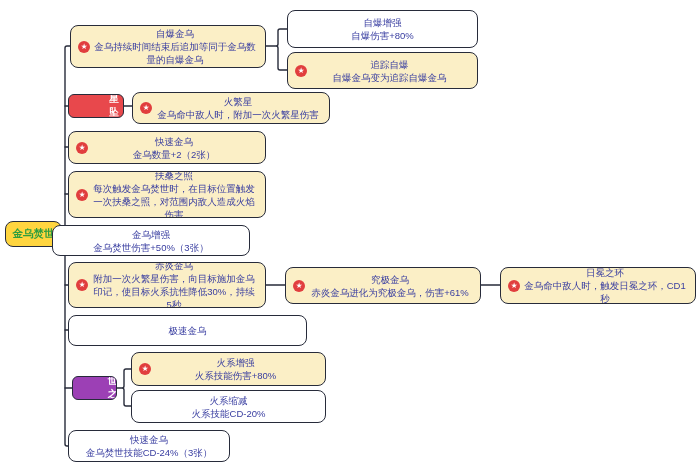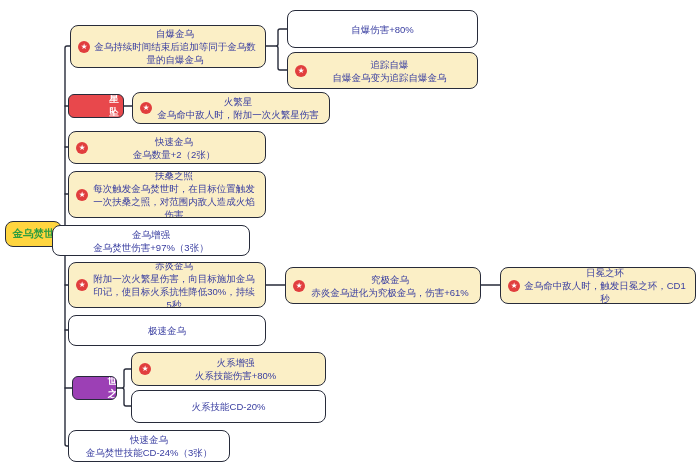--- a/index.html
+++ b/index.html
@@ -68,6 +68,7 @@
   </div>
 
   <div class="node white" style="left:287px;top:10px;width:191px;height:38px">
+    <div class="title">自爆增强</div>
     <div class="body">自爆伤害+80%</div>
   </div>
 

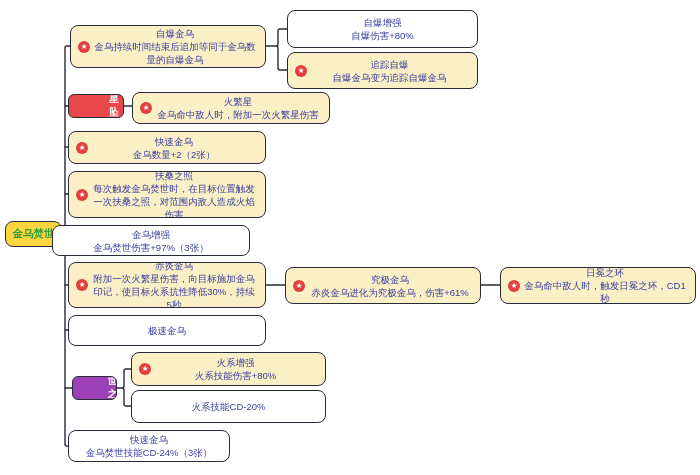--- a/index.html
+++ b/index.html
@@ -102,7 +102,7 @@
 
   <div class="node white" style="left:52px;top:225px;width:198px;height:31px">
     <div class="title">金乌增强</div>
-    <div class="body">金乌焚世伤害+97%（3张）</div>
+    <div class="body">金乌焚世伤害+50%（3张）</div>
   </div>
 
   <div class="node yellow has-icon" style="left:68px;top:262px;width:198px;height:46px">

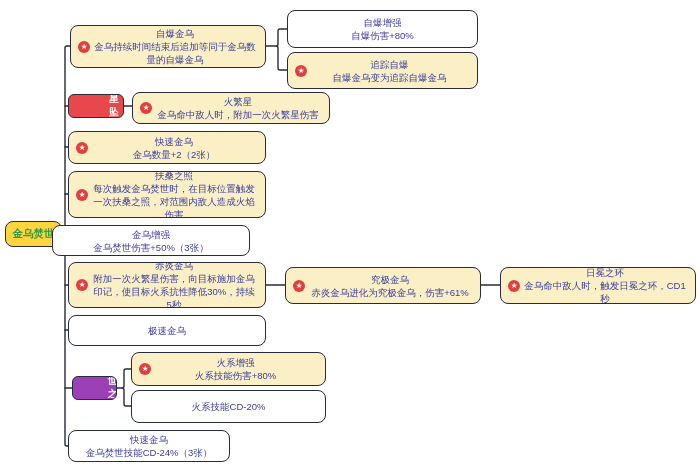--- a/index.html
+++ b/index.html
@@ -123,7 +123,7 @@
     <div class="body">金乌命中敌人时，触发日冕之环，CD1秒</div>
   </div>
 
-  <div class="node white" style="left:68px;top:315px;width:198px;height:31px">
+  <div class="node white" style="left:68px;top:315px;width:239px;height:31px">
     <div class="title">极速金乌</div>
   </div>
 

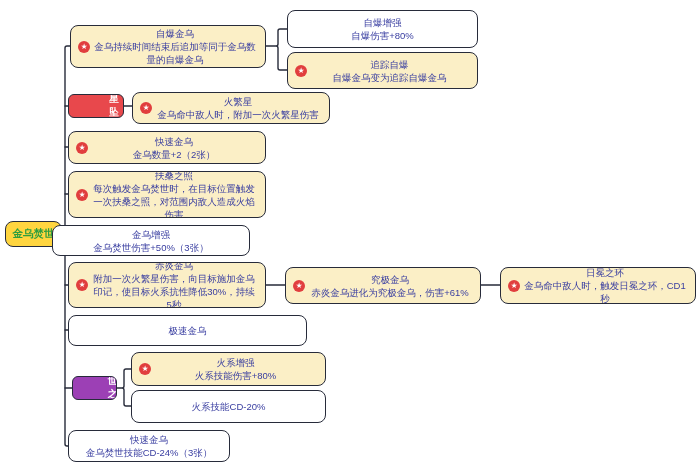--- a/index.html
+++ b/index.html
@@ -138,6 +138,7 @@
   </div>
 
   <div class="node white" style="left:131px;top:390px;width:195px;height:33px">
+    <div class="title">火系缩减</div>
     <div class="body">火系技能CD-20%</div>
   </div>
 

